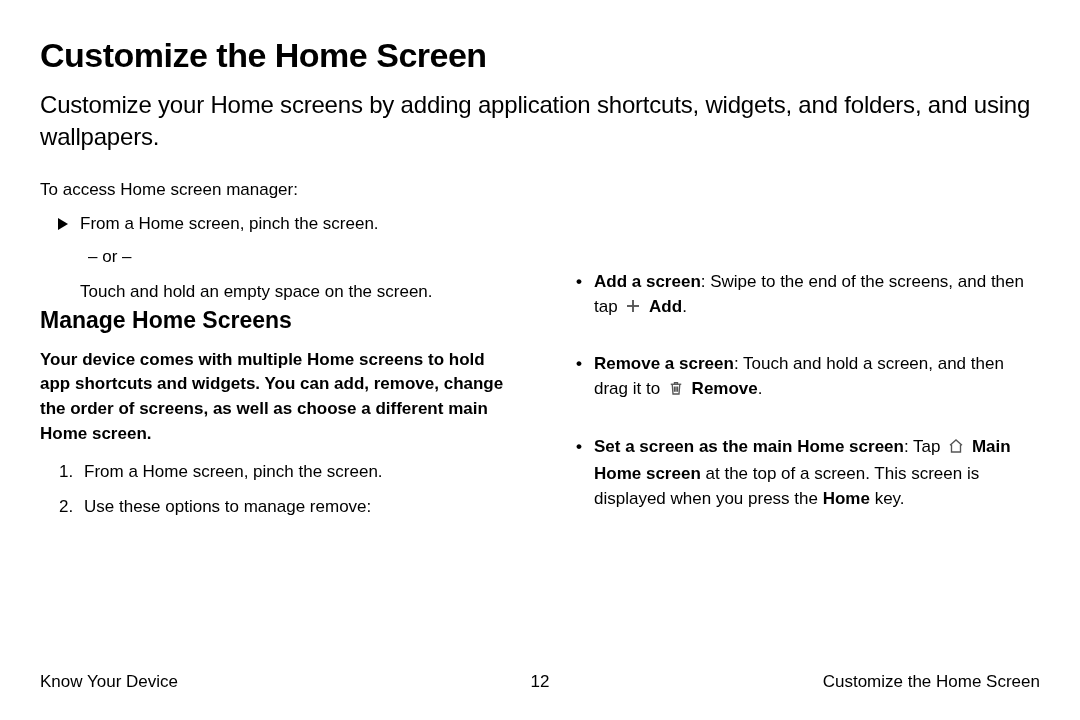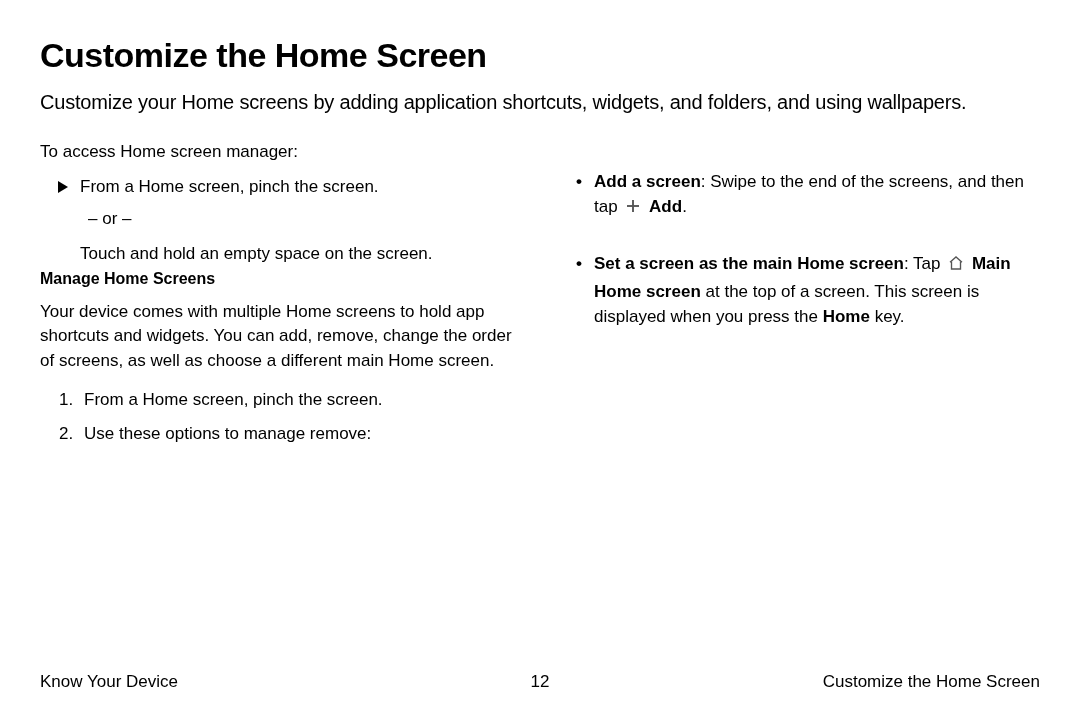--- a/index.html
+++ b/index.html
@@ -23,7 +23,7 @@
     letter-spacing: -0.5px;
   }
   .intro {
-    font-size: 20px;
+    font-size: 24px;
     line-height: 1.35;
     margin-bottom: 24px;
     letter-spacing: -0.2px;

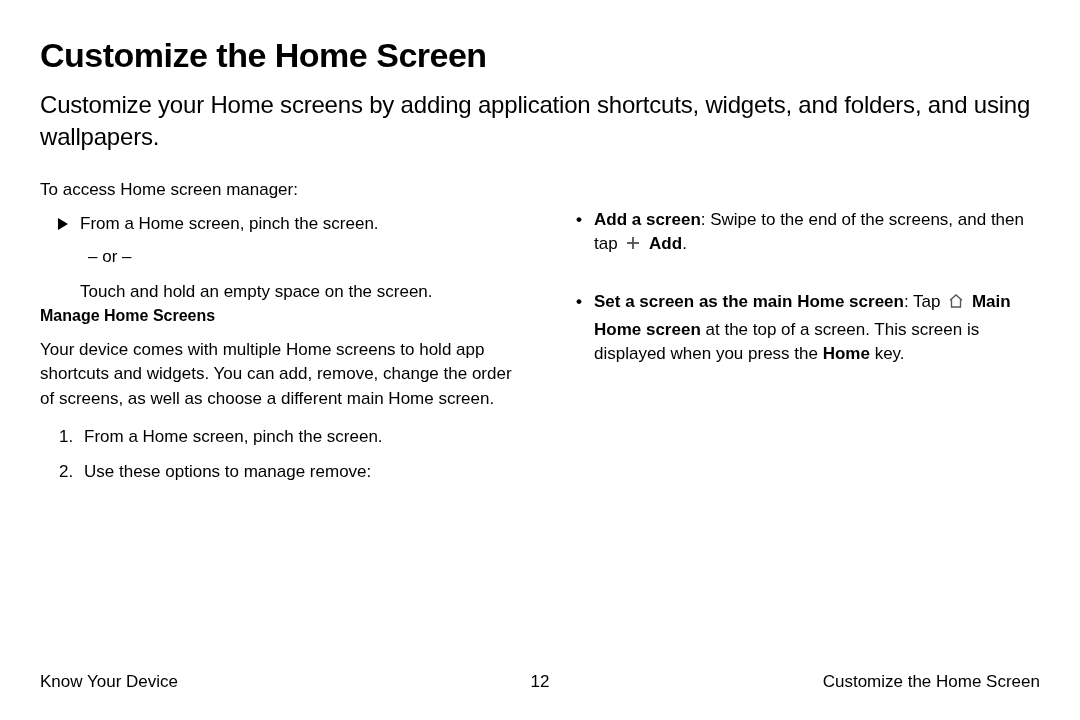--- a/index.html
+++ b/index.html
@@ -31,6 +31,7 @@
   .columns {
     display: flex;
     gap: 48px;
+    align-items: flex-end;
   }
   .col {
     flex: 1;

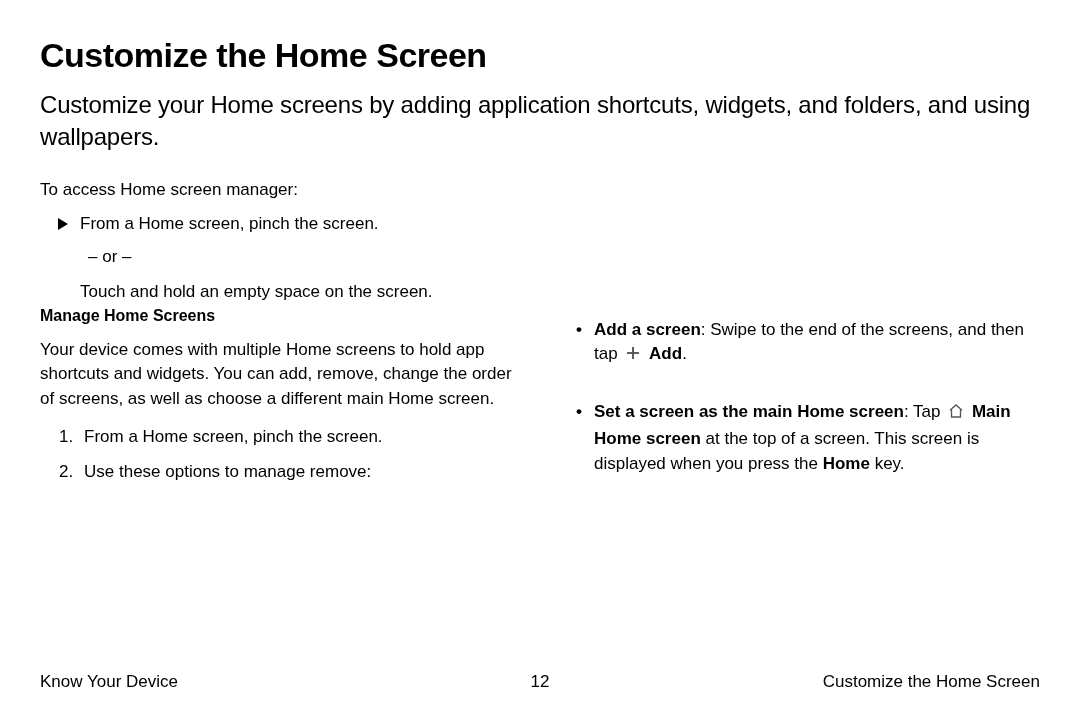--- a/index.html
+++ b/index.html
@@ -65,7 +65,7 @@
     margin-left: 40px;
   }
   h2 {
-    font-size: 16px;
+    font-size: 23px;
     font-weight: 700;
     margin-bottom: 10px;
   }

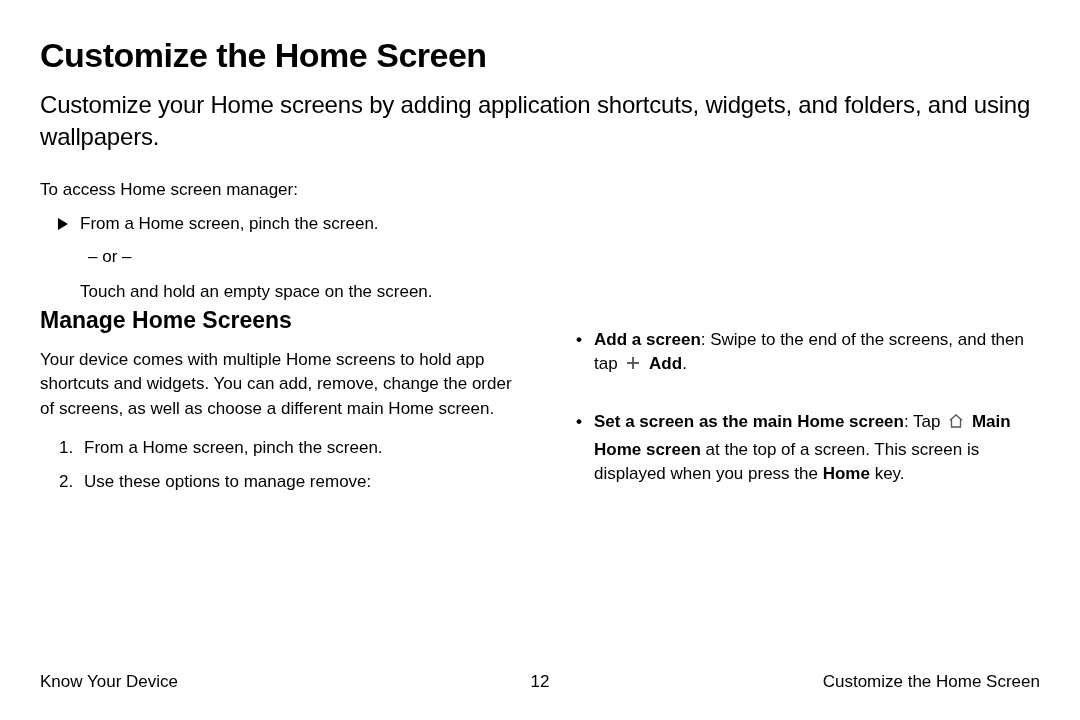--- a/index.html
+++ b/index.html
@@ -71,6 +71,7 @@
   }
   .desc {
     margin-bottom: 14px;
+    font-weight: bold;
   }
   ol {
     margin-left: 38px;

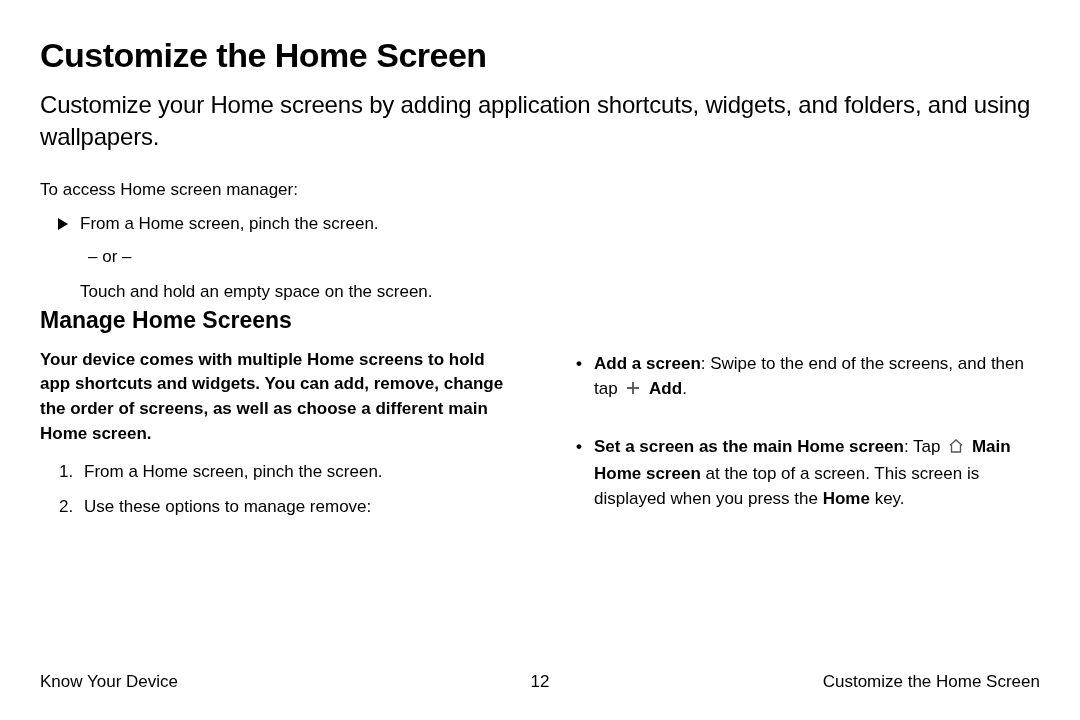--- a/index.html
+++ b/index.html
@@ -155,6 +155,16 @@
             </svg></span> <span class="b">Add</span><span>.</span>
       </li>
       <li>
+        <span class="b">Remove a screen</span><span>: Touch and hold a screen, and then drag it to </span><span class="icon-trash"><svg viewBox="0 0 24 24" fill="none" stroke="#555" stroke-width="1.8">
+              <path d="M5 7h14"></path>
+              <path d="M10 7V5h4v2"></path>
+              <path d="M7 7l1 13h8l1-13"></path>
+              <line x1="10" y1="10" x2="10" y2="17"></line>
+              <line x1="12" y1="10" x2="12" y2="17"></line>
+              <line x1="14" y1="10" x2="14" y2="17"></line>
+            </svg></span> <span class="b">Remove</span><span>.</span>
+      </li>
+      <li>
         <span class="b">Set a screen as the main Home screen</span><span>: Tap </span><span class="icon-home"><svg viewBox="0 0 24 24" fill="none" stroke="#555" stroke-width="1.8">
               <path d="M4 11l8-7 8 7"></path>
               <path d="M6 10v10h12V10"></path>

